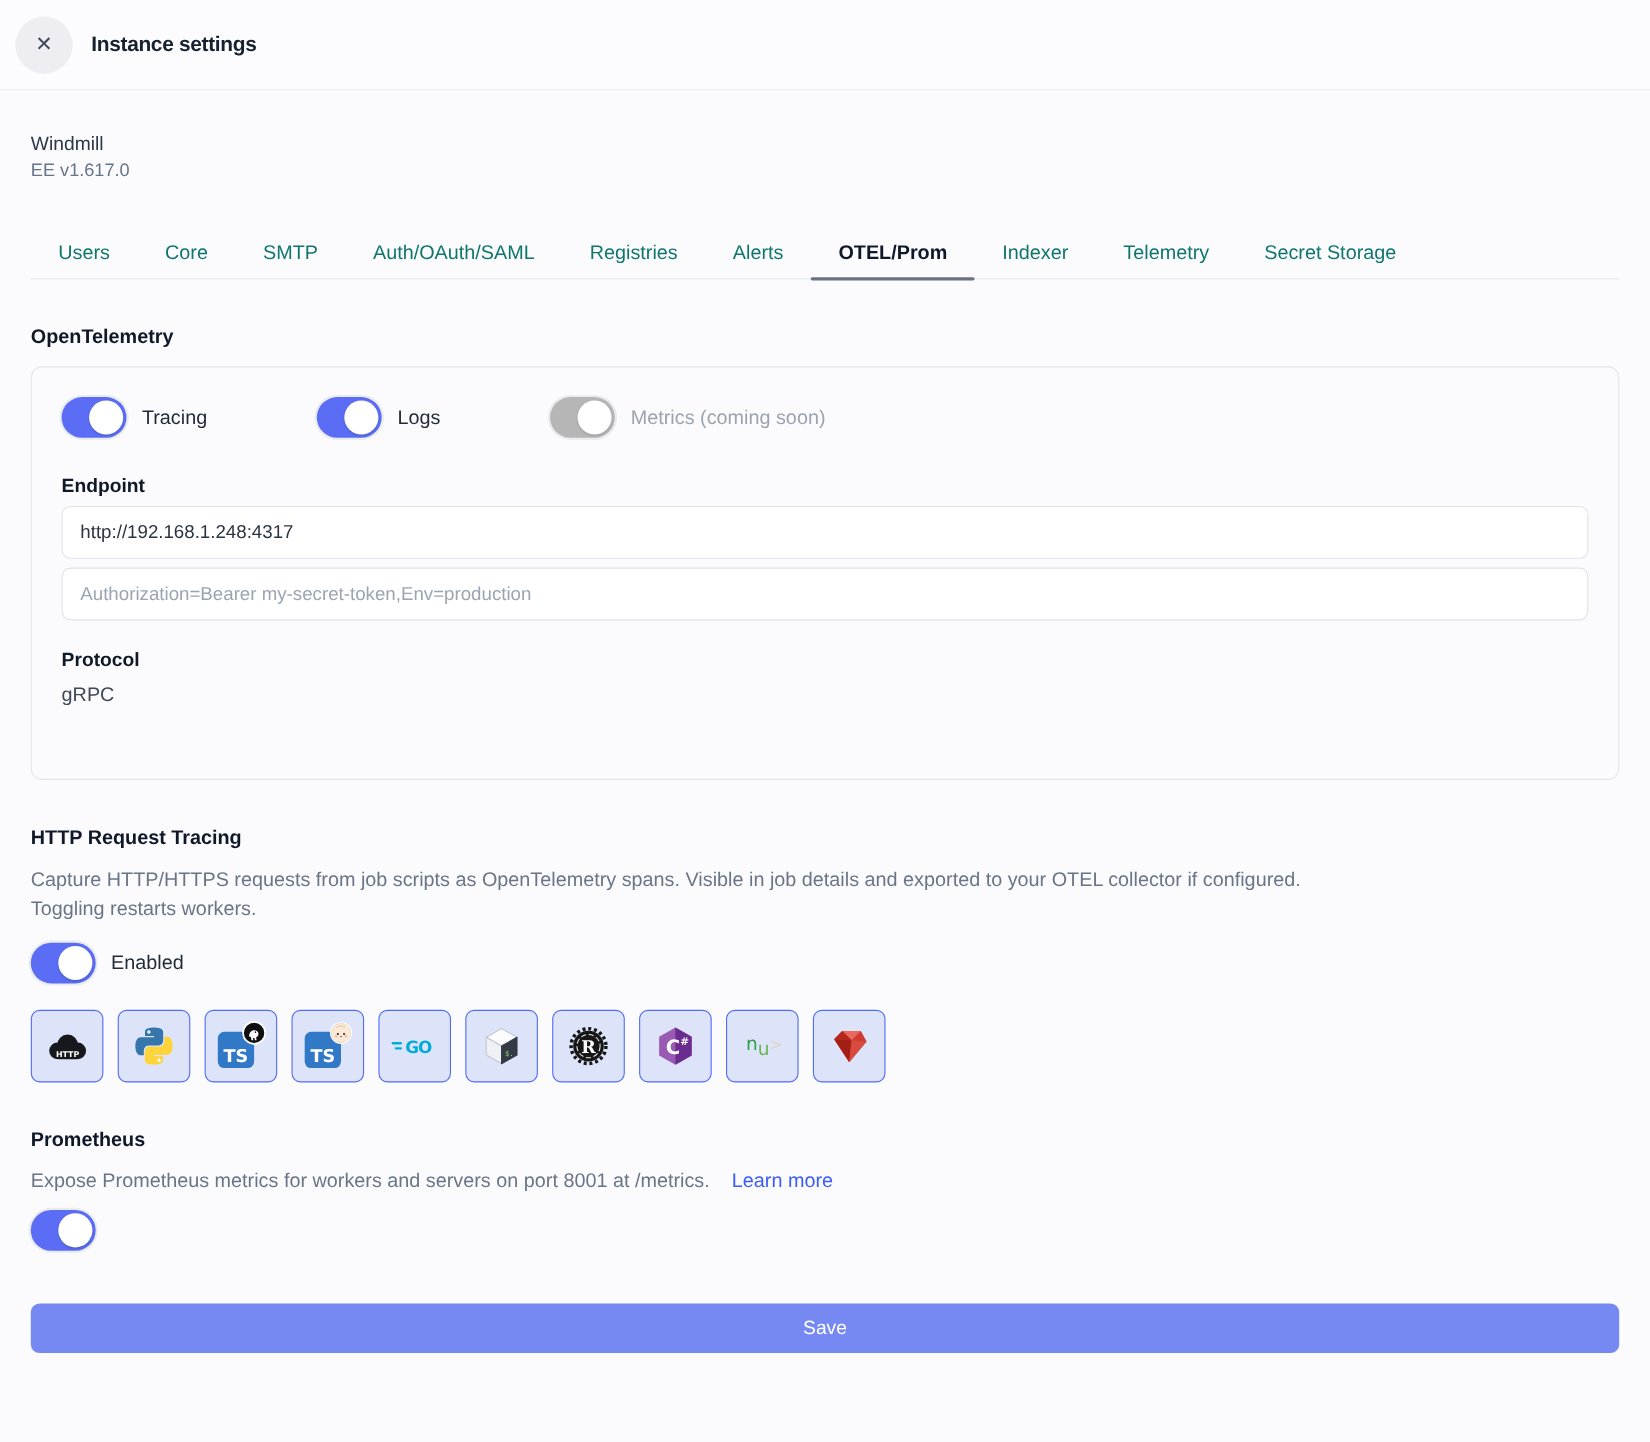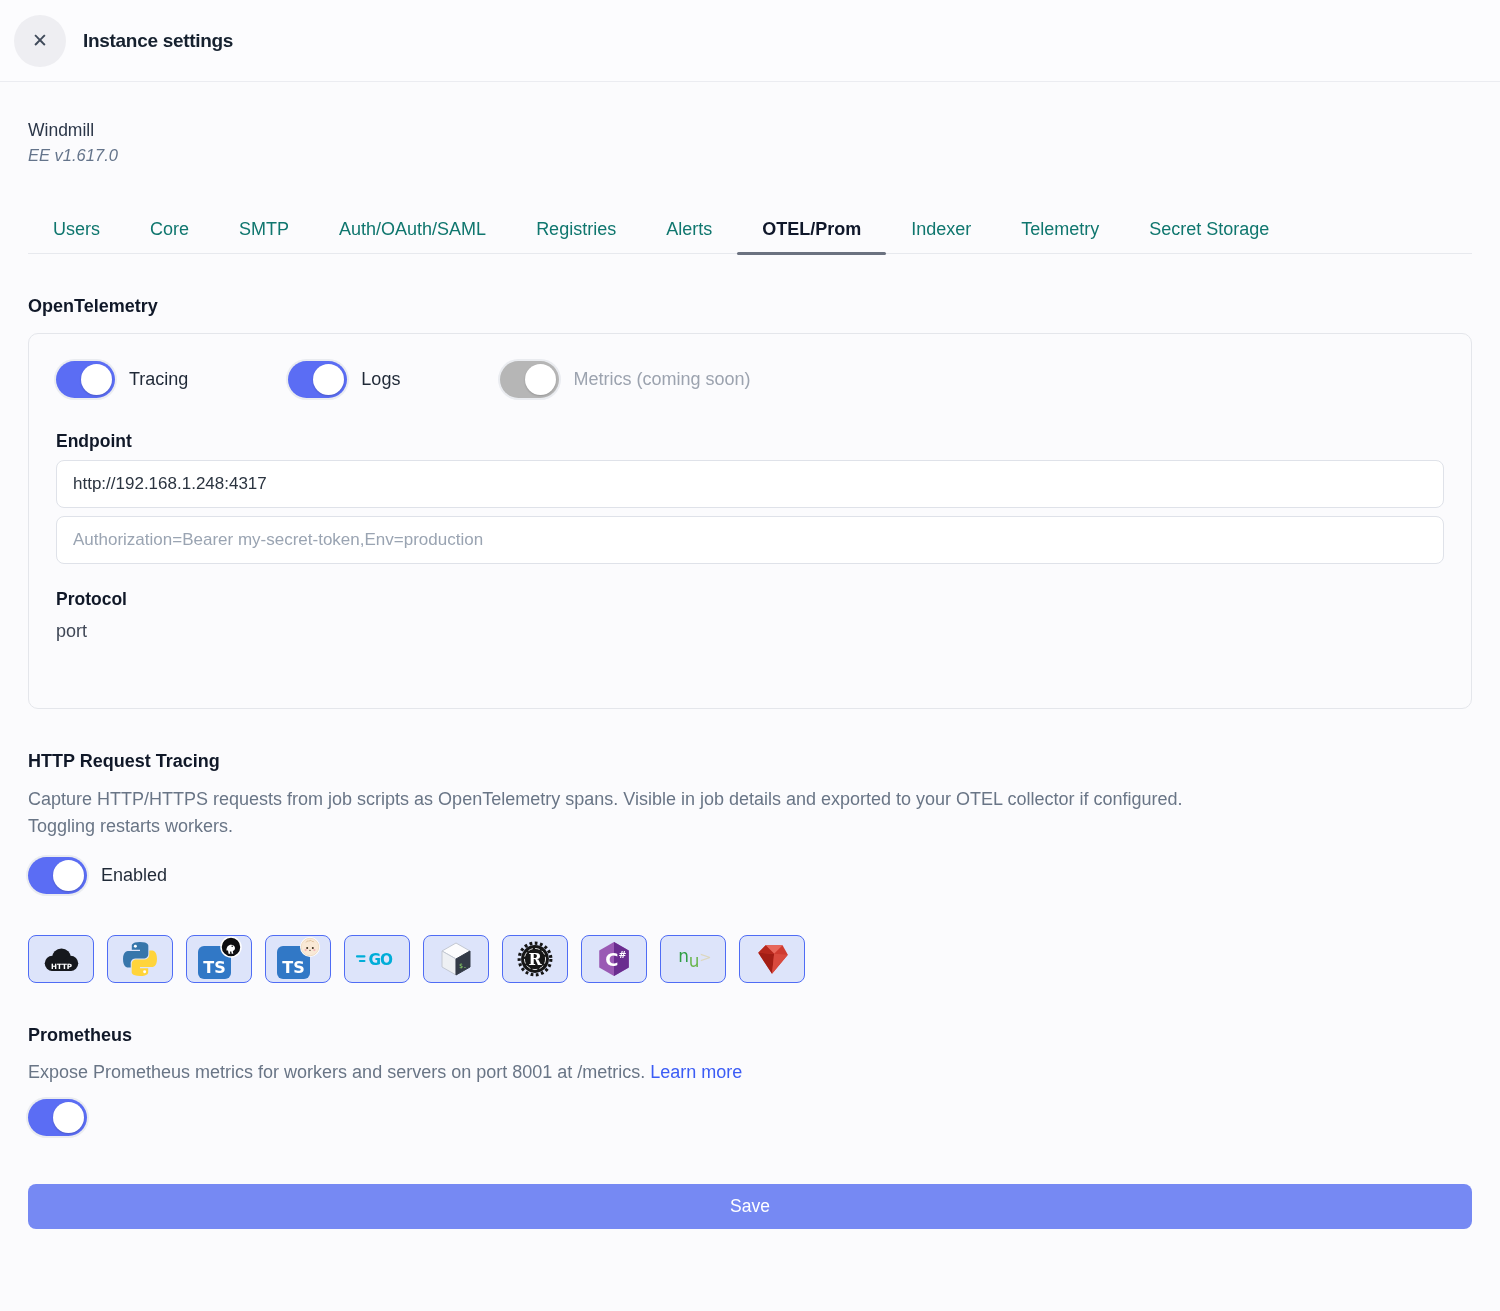--- a/index.html
+++ b/index.html
@@ -26,7 +26,7 @@
   .content { padding:0 28px; }
   .app-info { margin-top:37px; }
   .app-name { font-size:17.5px; color:#2b3648; line-height:22px; }
-  .app-version { font-size:16.5px; color:#64748b; line-height:22px; margin-top:3px;font-style:italic; }
+  .app-version { font-size:16.5px; color:#64748b; line-height:22px; margin-top:3px; }
 
   
   .tabs { margin-top:42px; display:flex; border-bottom:1px solid #e7e9ee; }

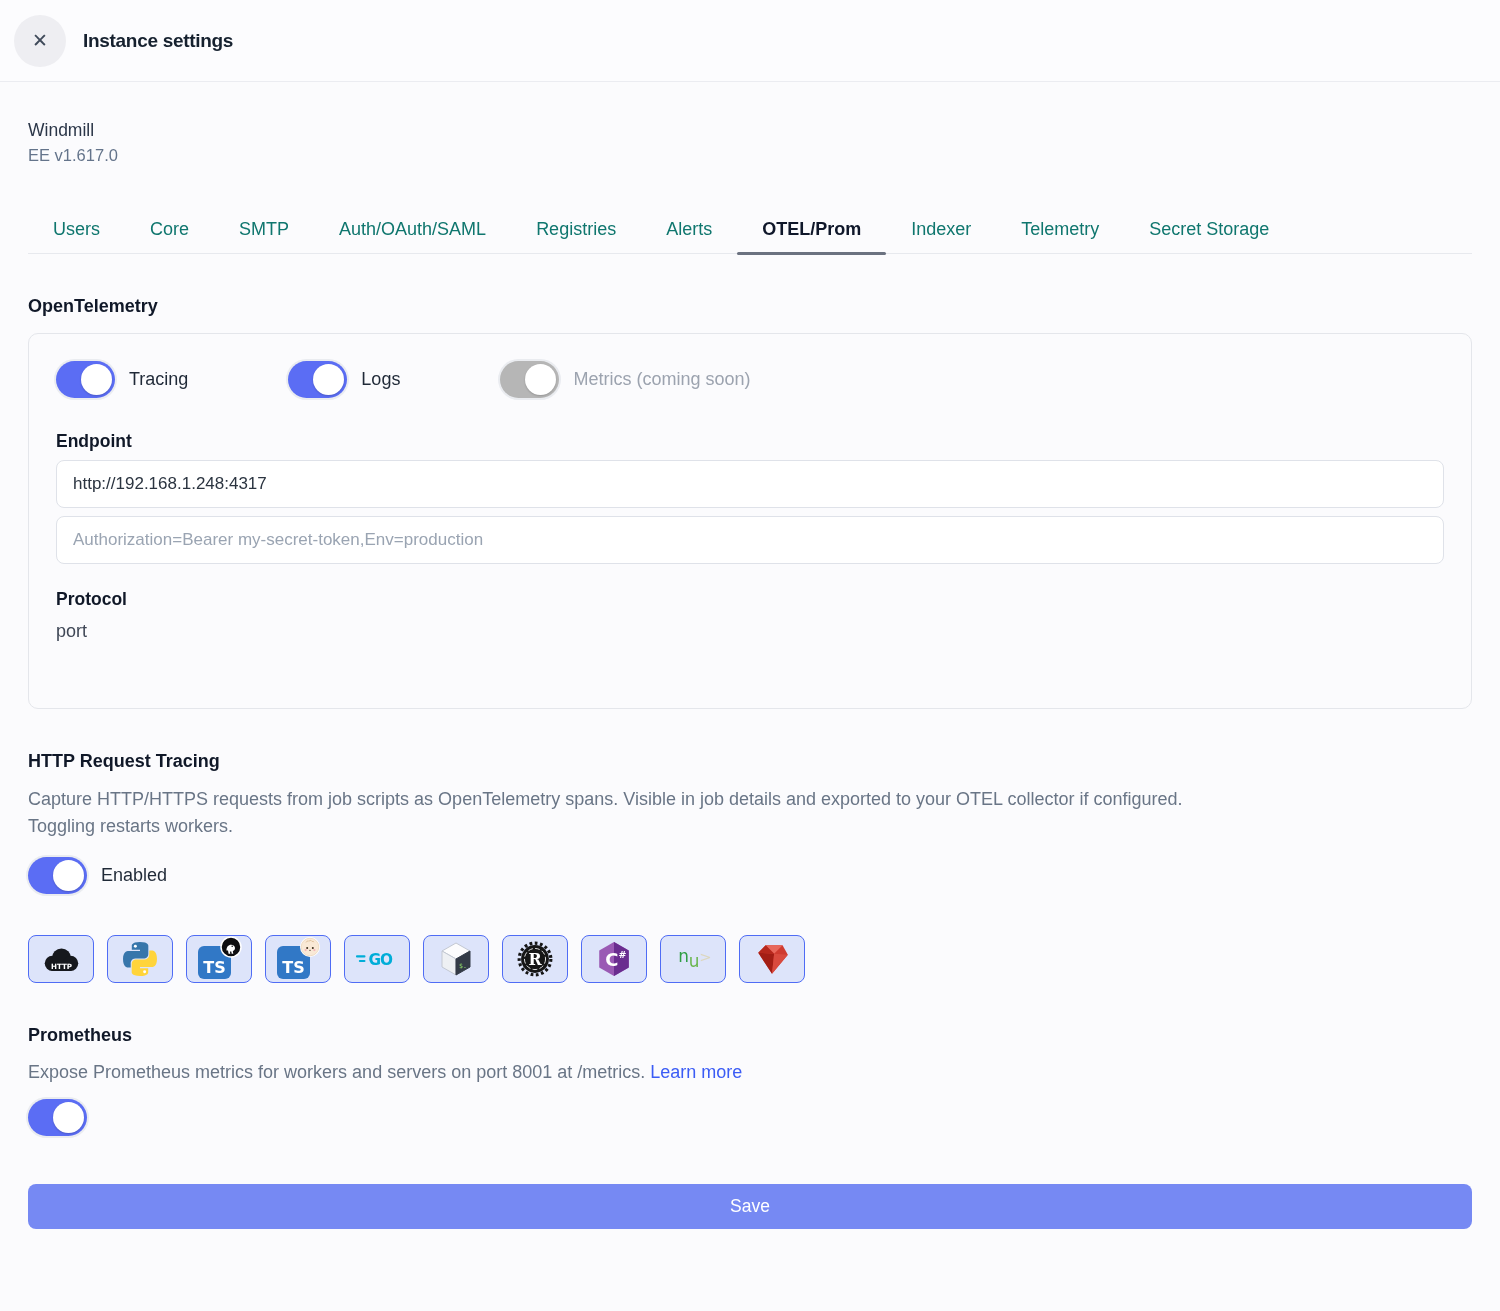--- a/index.html
+++ b/index.html
@@ -165,7 +165,7 @@
     <input class="text-input" type="text" placeholder="Authorization=Bearer my-secret-token,Env=production" style="">
 
     <div class="field-label label-protocol">Protocol</div>
-    <div class="protocol-value">port</div>
+    <div class="protocol-value">gRPC</div>
   </div>
 
   <h2 class="section-title http-title">HTTP Request Tracing</h2>

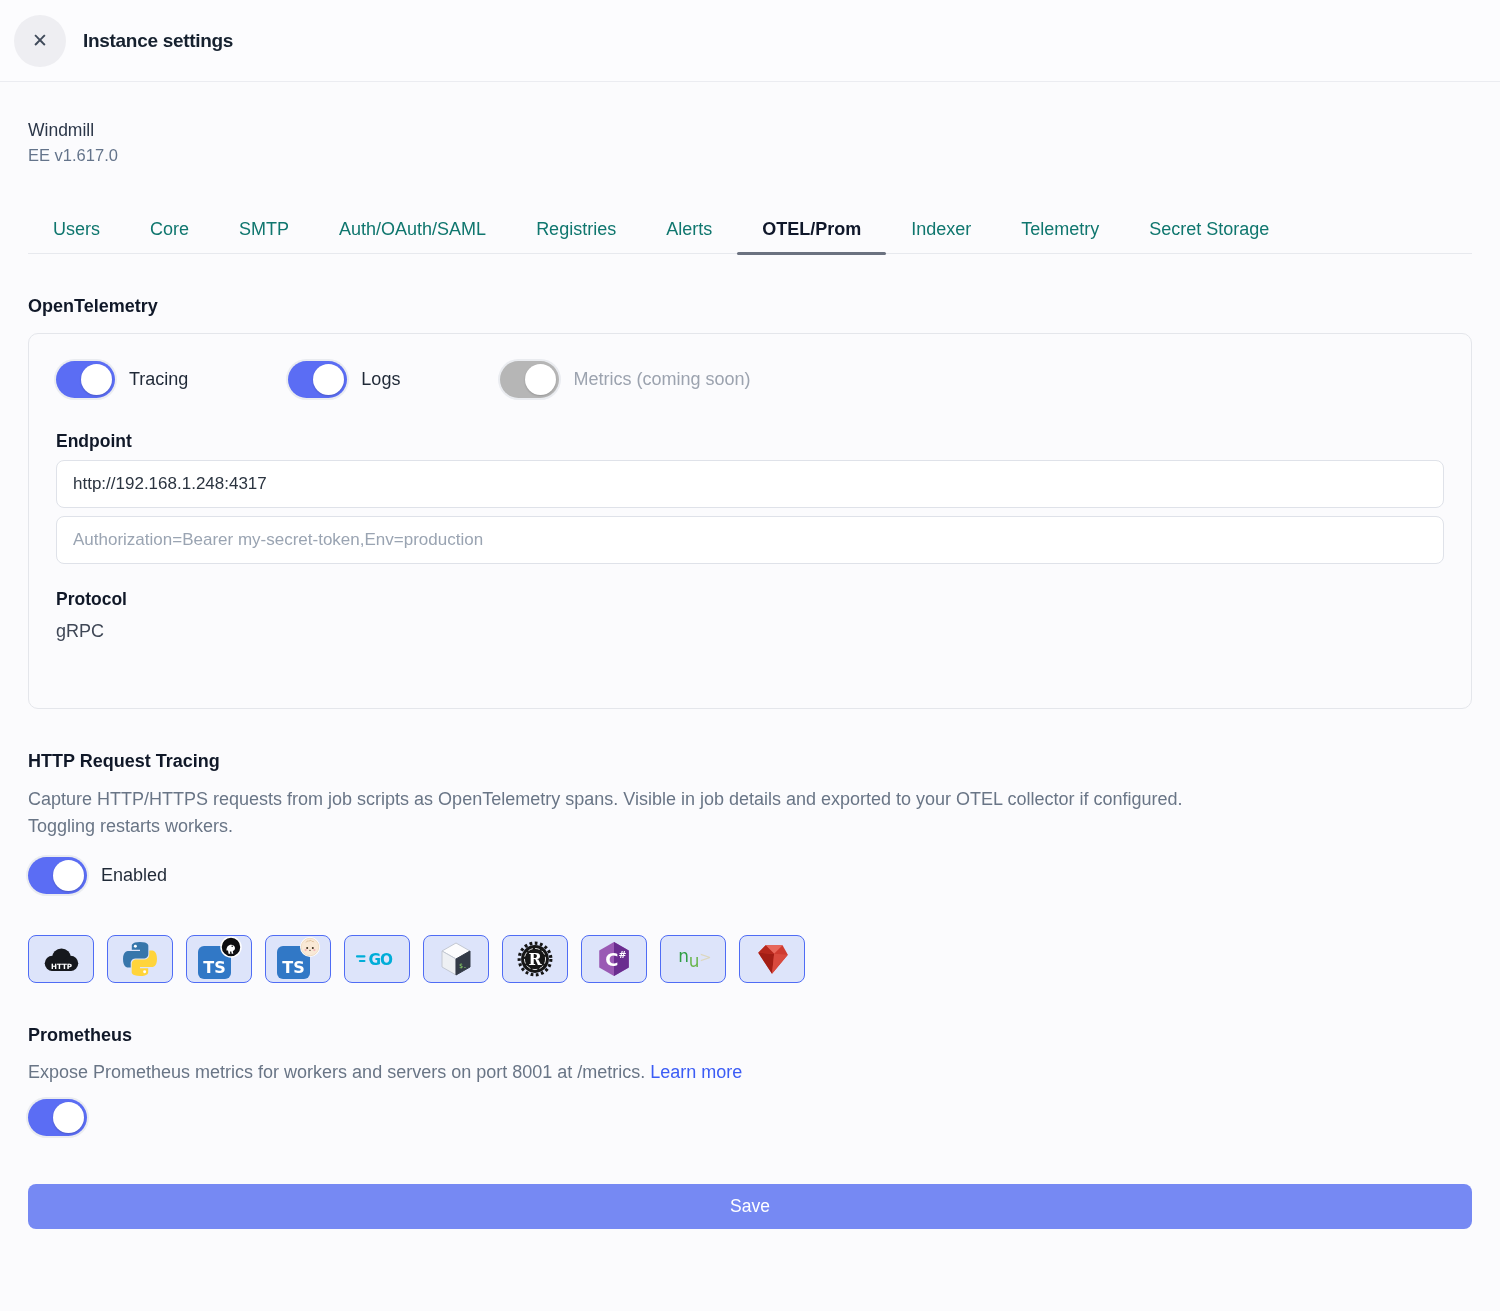--- a/index.html
+++ b/index.html
@@ -91,10 +91,10 @@
   
   .lang-row { margin-top:24px; display:flex; gap:13px; }
   .lang-btn {
-    width:66px; height:48px; border-radius:8px; cursor:pointer;
+    width:66px; height:66px; border-radius:8px; cursor:pointer;
     border:1px solid var(--lang-border,#4f6cf5);
     background:var(--lang-bg,#dde4fa);
-    display:flex; align-items:center; justify-content:center;margin-top:17px;
+    display:flex; align-items:center; justify-content:center;
   }
   .lang-btn svg { display:block; }
 

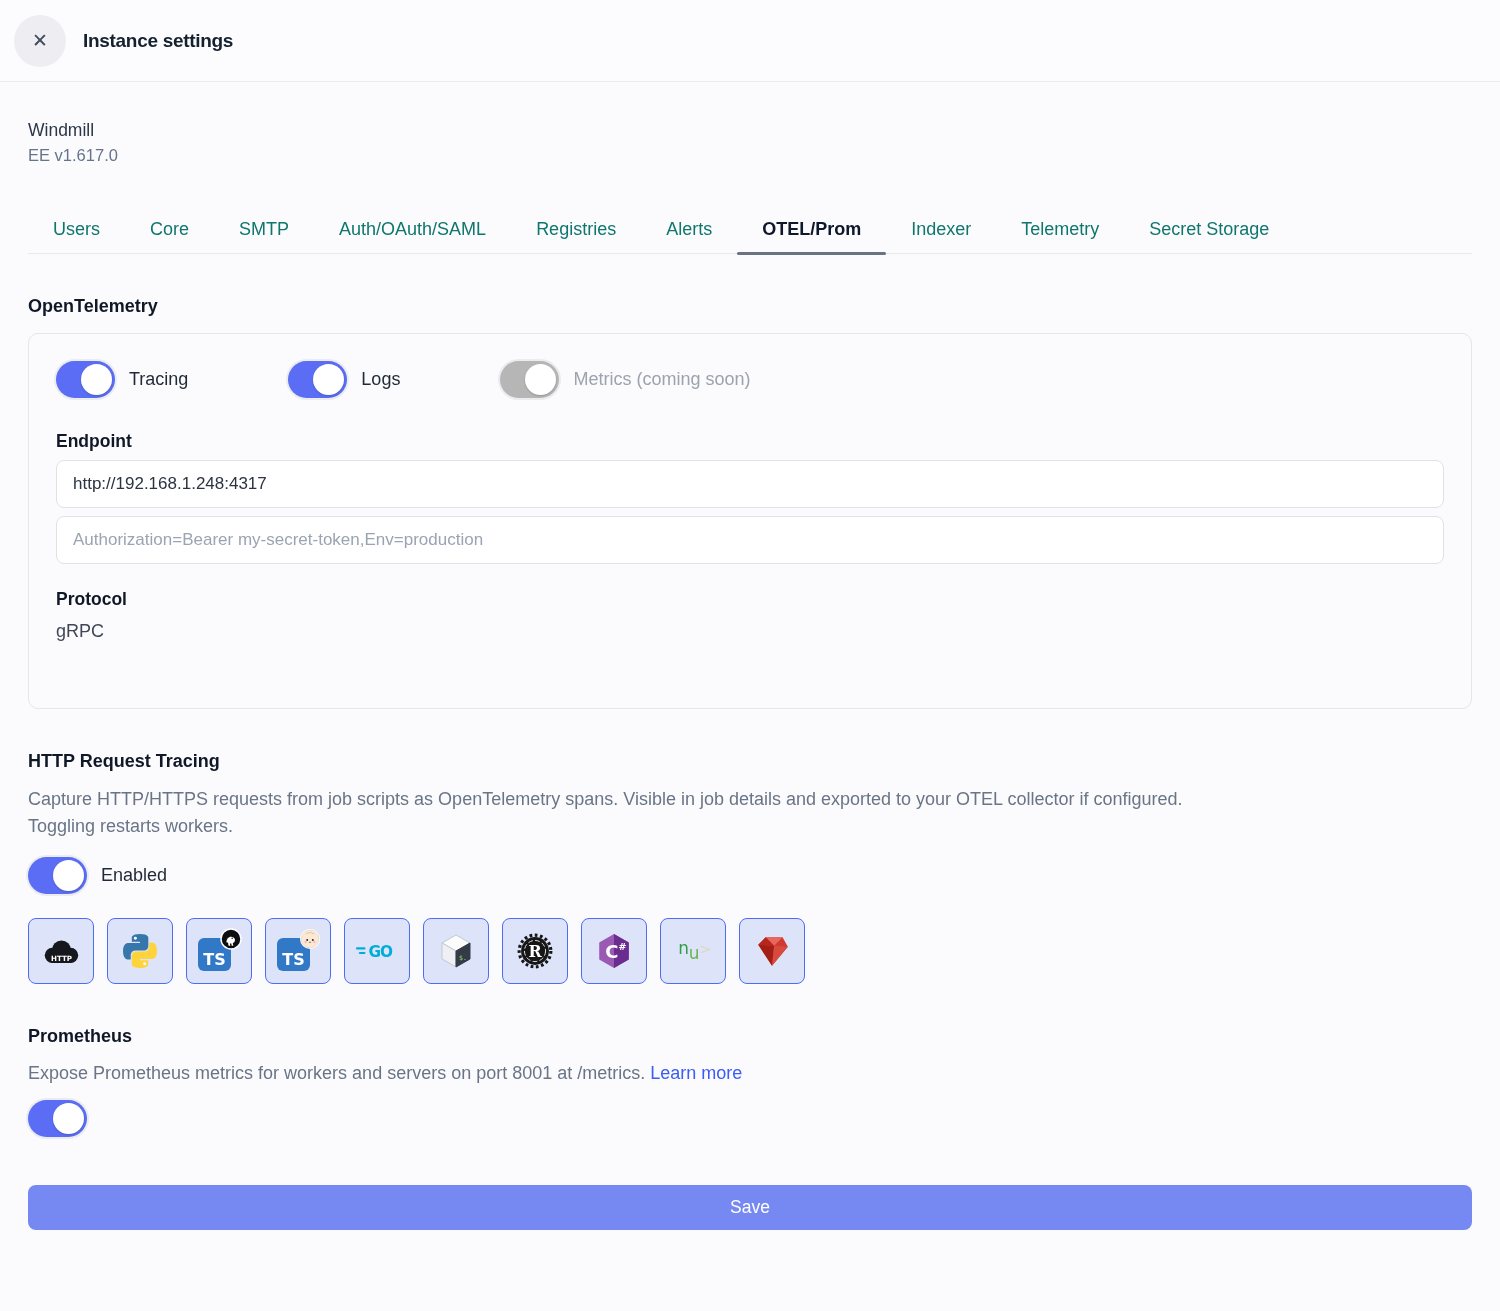--- a/index.html
+++ b/index.html
@@ -86,7 +86,7 @@
   .prom-title { margin-top:45px; }
   .prom-desc { margin-top:13px; }
   .prom-toggle { margin-top:13px; }
-  .link { color:var(--link,#3b5cf5); text-decoration:none; cursor:pointer; margin-left:5px;text-align:right; }
+  .link { color:var(--link,#3b5cf5); text-decoration:none; cursor:pointer; margin-left:20px;text-align:right; }
 
   
   .lang-row { margin-top:24px; display:flex; gap:13px; }

